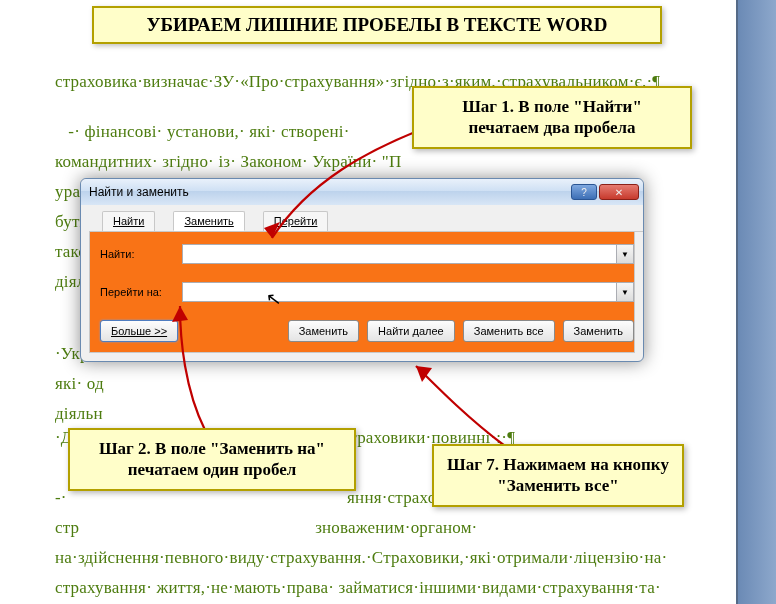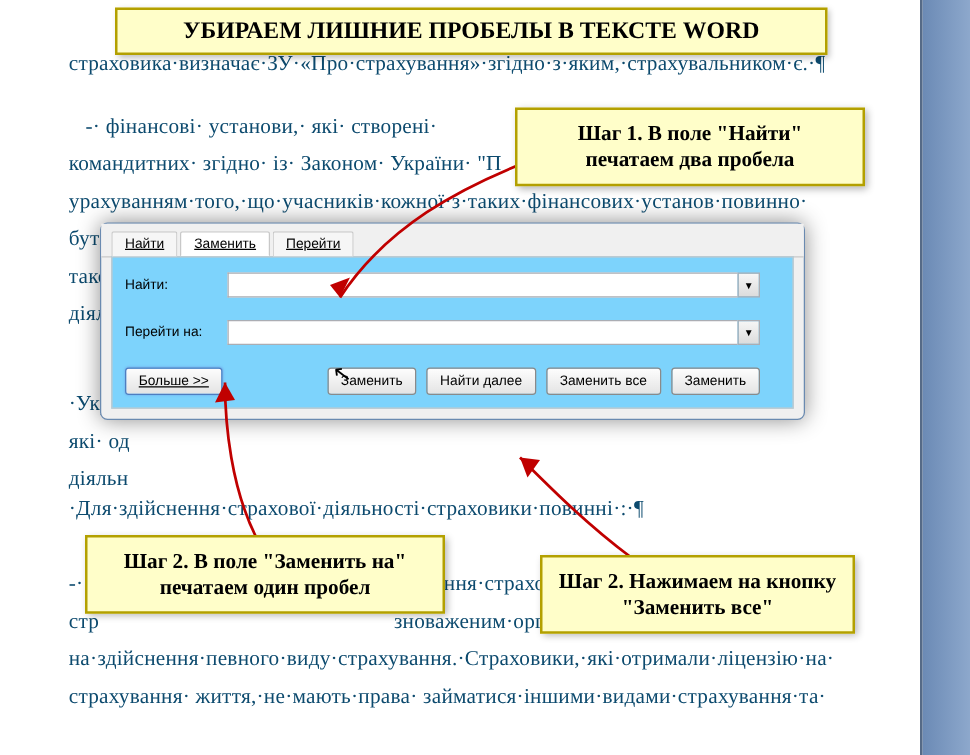--- a/index.html
+++ b/index.html
@@ -42,12 +42,13 @@
   .bodytext {
     position: absolute;
     left: 55px; right: 60px;
-    color: #0c4a6e;
+    color: #4d7c0f;
     font-size: 17px;
     line-height: 30px;
     letter-spacing: 0.2px;
     text-align: justify;
     white-space: pre-wrap;
+    margin-top: 31px;
   }
   .bt0 { top: 36px; }
   .bt1 { top: 86px; }

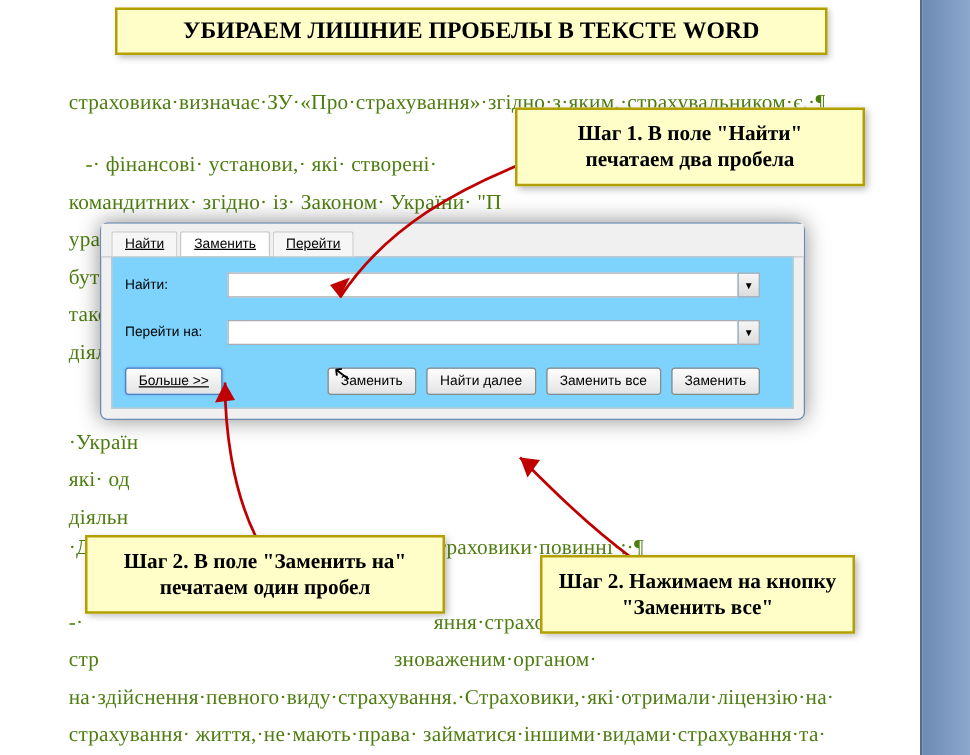--- a/index.html
+++ b/index.html
@@ -227,6 +227,16 @@
 <div class="title-banner">УБИРАЕМ ЛИШНИЕ ПРОБЕЛЫ В ТЕКСТЕ WORD</div>
 
 <div class="dialog">
+  <div class="titlebar">
+    <span>Найти и заменить</span>
+    <span class="spacer"></span>
+    <div class="winbtn help">
+        <span>?</span>
+      </div>
+    <div class="winbtn close">
+        <span>✕</span>
+      </div>
+  </div>
   <div class="tabs">
     <div class="tab"><u>Найти</u></div>
     <div class="tab active"><u>Заменить</u></div>

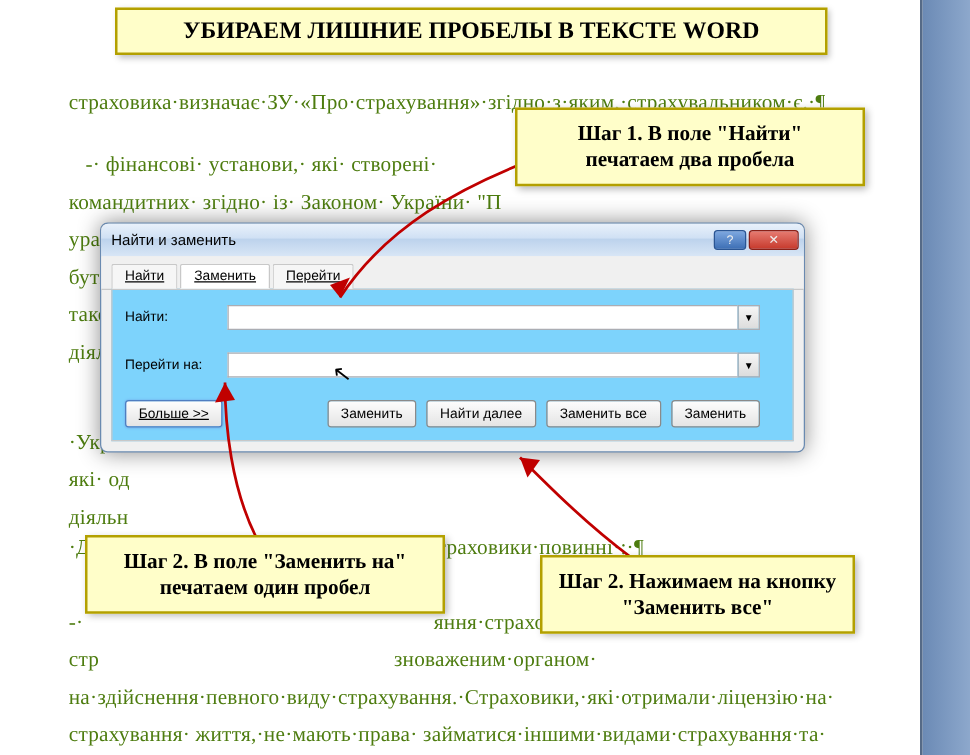--- a/index.html
+++ b/index.html
@@ -90,11 +90,12 @@
   .winbtn.close { background: linear-gradient(#e67b71,#c73a2d); border:1px solid #8a2018; width:40px;}
   .tabs {
     display: flex;
-    gap: 0;
+    gap: 16px;
     padding: 6px 8px 0 8px;
     background: #f0f0f0;
     border-bottom: 1px solid #c8c8c8;
     margin-bottom: -1px;
+    margin-left: 13px;
   }
   .tab {
     padding: 3px 10px;

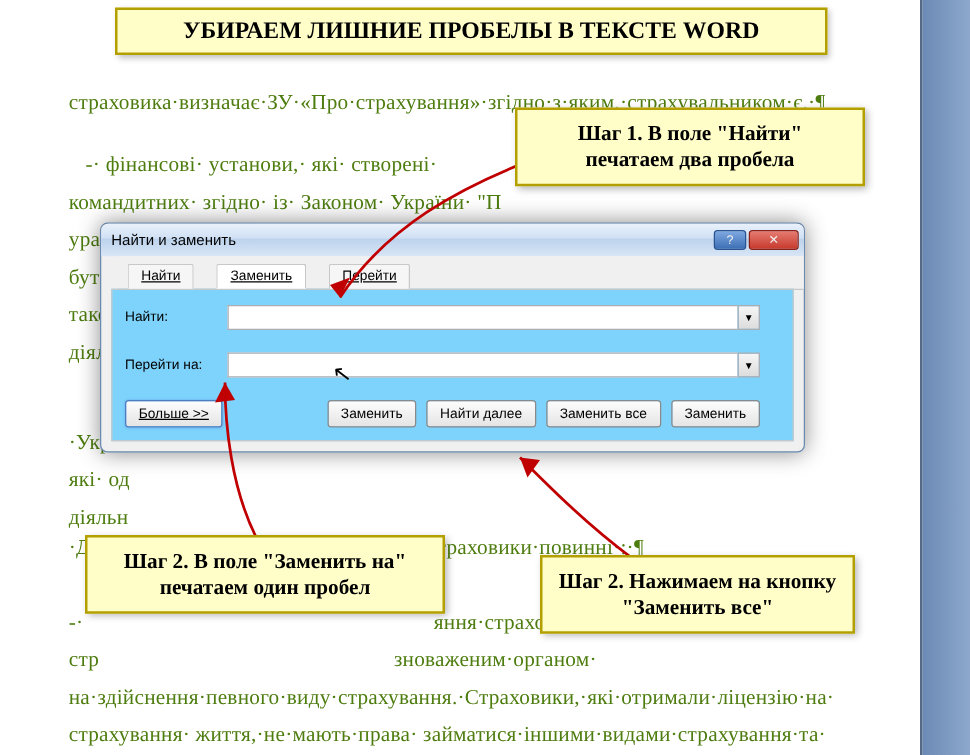--- a/index.html
+++ b/index.html
@@ -115,10 +115,10 @@
   }
   .tab u { text-decoration: underline; }
   .body {
-    background: #7dd3fc;
+    background: #f97316;
     border: 1px solid #c8c8c8;
     margin: 0 8px 8px 8px;
-    padding: 12px 26px 10px 10px;
+    padding: 12px 0 10px 10px;
   }
   .row {
     display: flex;

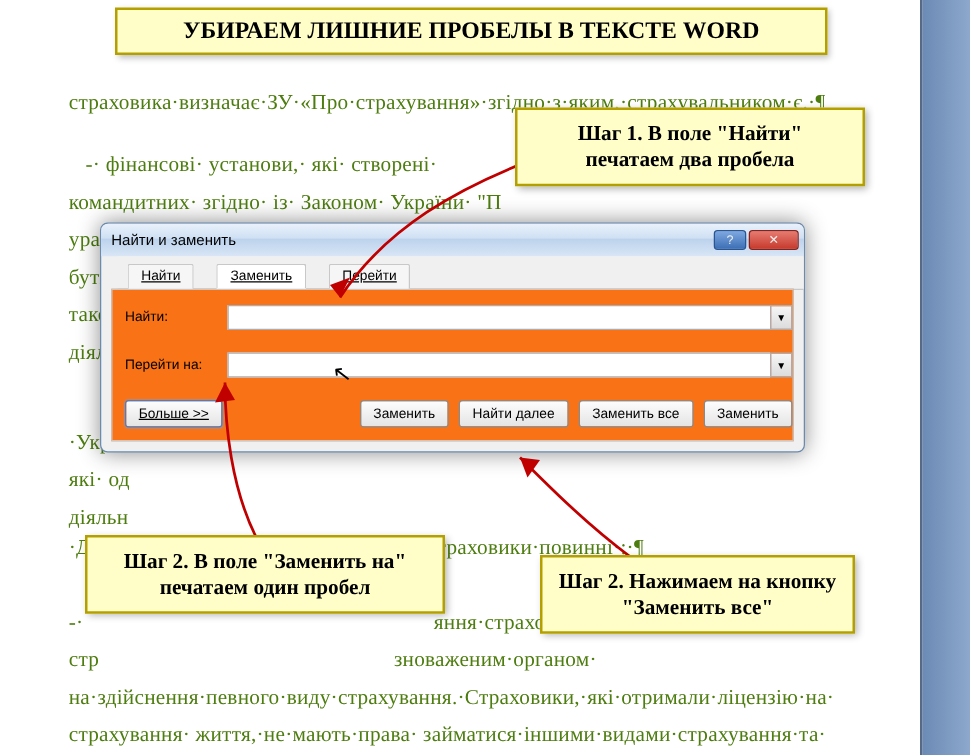--- a/index.html
+++ b/index.html
@@ -275,7 +275,7 @@
 
 <div class="callout c1">Шаг 1. В поле "Найти" печатаем два пробела</div>
 <div class="callout c2">Шаг 2. В поле "Заменить на" печатаем один пробел</div>
-<div class="callout c3">Шаг 2. Нажимаем на кнопку "Заменить все"</div>
+<div class="callout c3">Шаг 7. Нажимаем на кнопку "Заменить все"</div>
 
 <svg class="arrow" style="left:260px; top:130px;" width="180" height="120">
   <path d="M160 0 C 110 20, 50 50, 12 108"></path>

